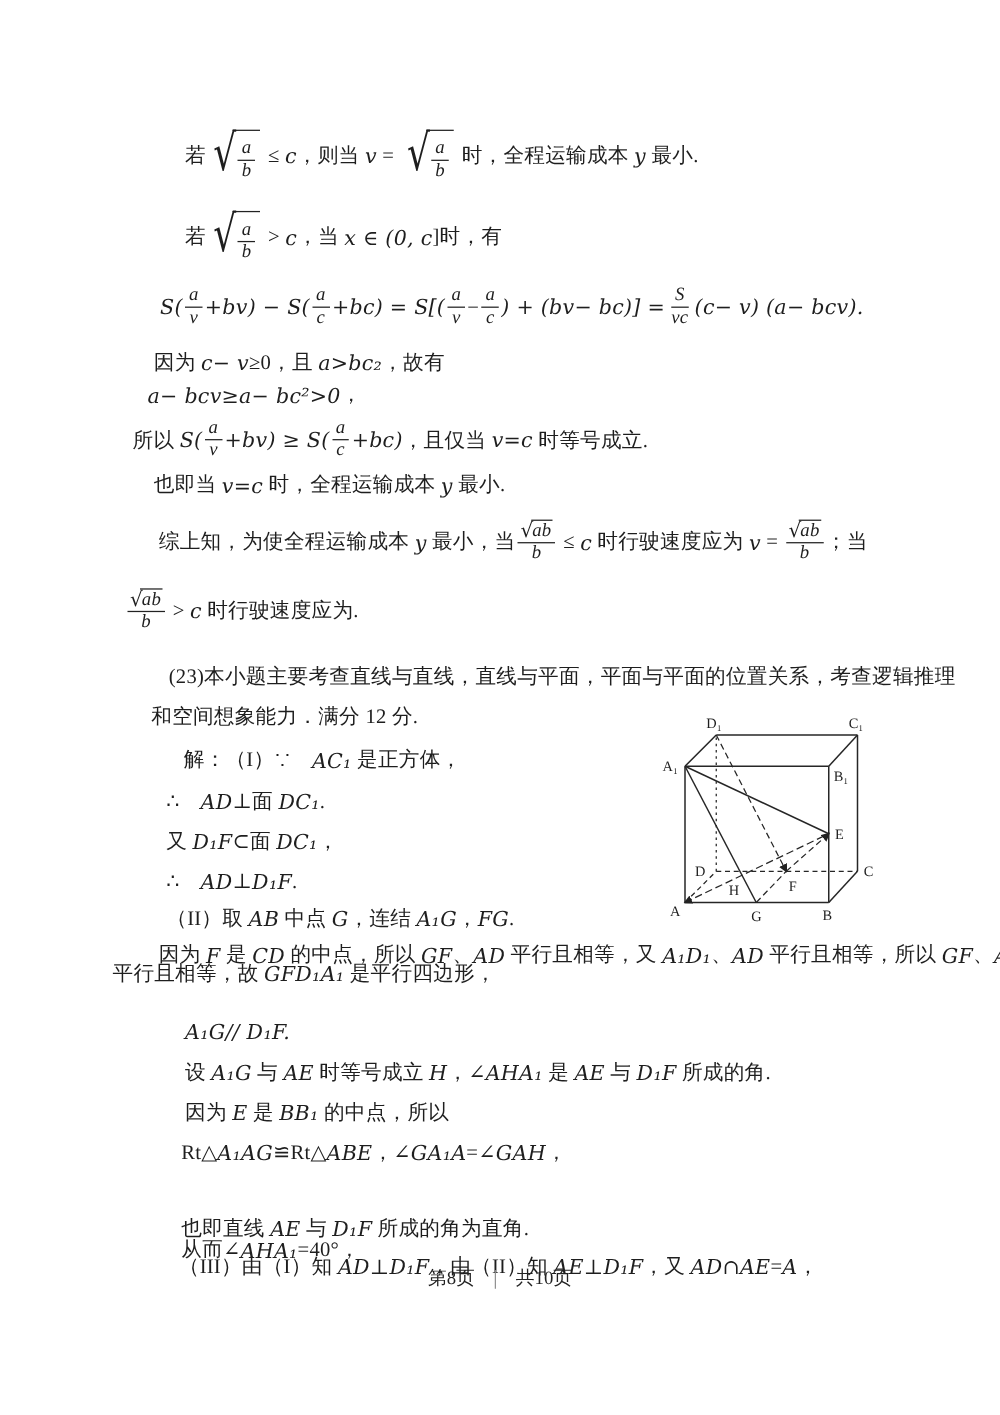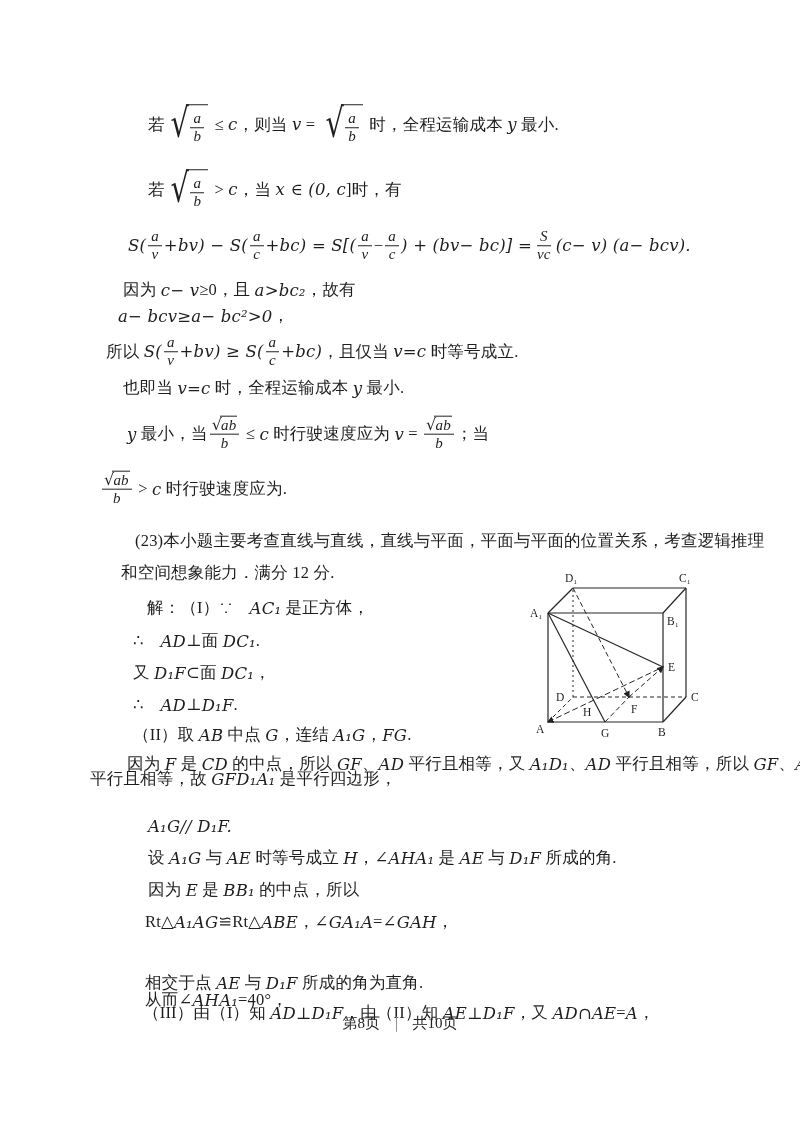--- a/index.html
+++ b/index.html
@@ -115,6 +115,7 @@
 </div>
 
 <div class="line" style="left:127px;top:434px">
+  <span class="zh">综上知，为使全程运输成本 </span>
   <span class="mi">y</span>
   <span class="zh"> 最小，当</span>
   <span class="frac"><span class="num-flex"><span class="rs">√</span><span class="rb">ab</span></span><span class="den">b</span></span>

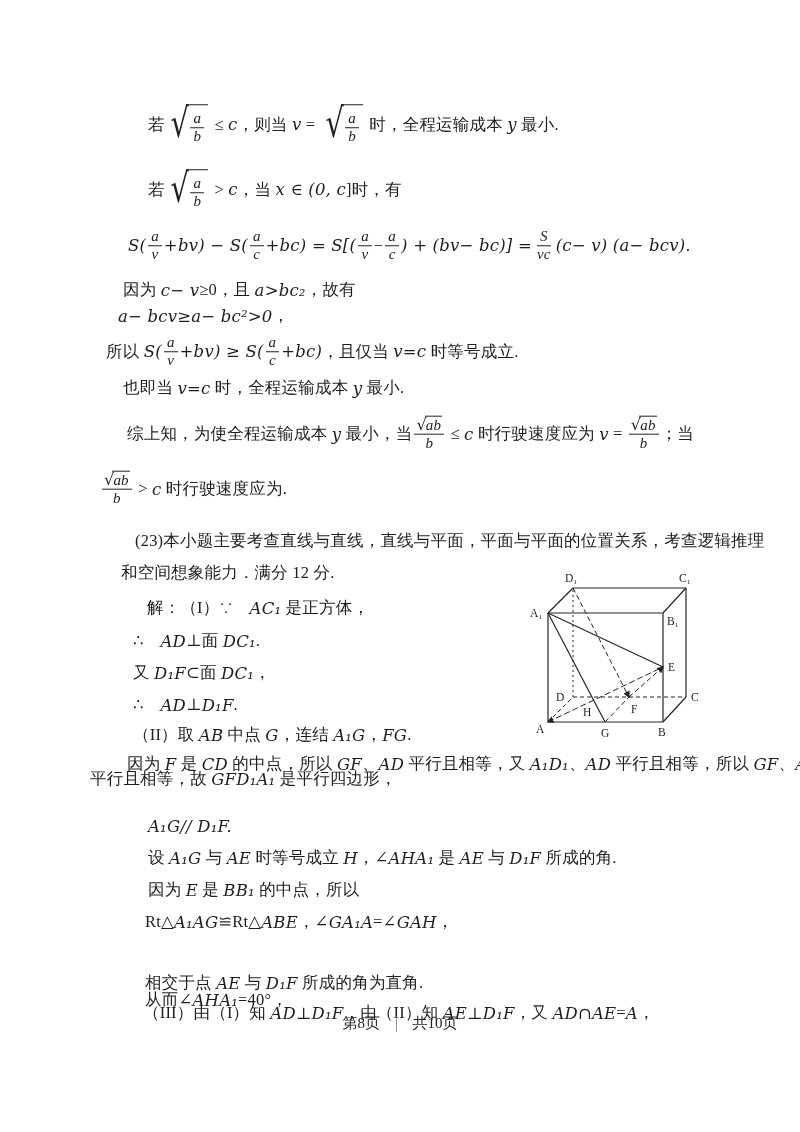--- a/index.html
+++ b/index.html
@@ -246,7 +246,7 @@
   <span class="zh">=40°，</span>
 </div>
 <div class="line" style="left:145px;top:983px">
-  <span class="zh">相交于点 </span>
+  <span class="zh">也即直线 </span>
   <span class="mi">AE</span>
   <span class="zh"> 与 </span>
   <span class="mi">D₁F</span>

